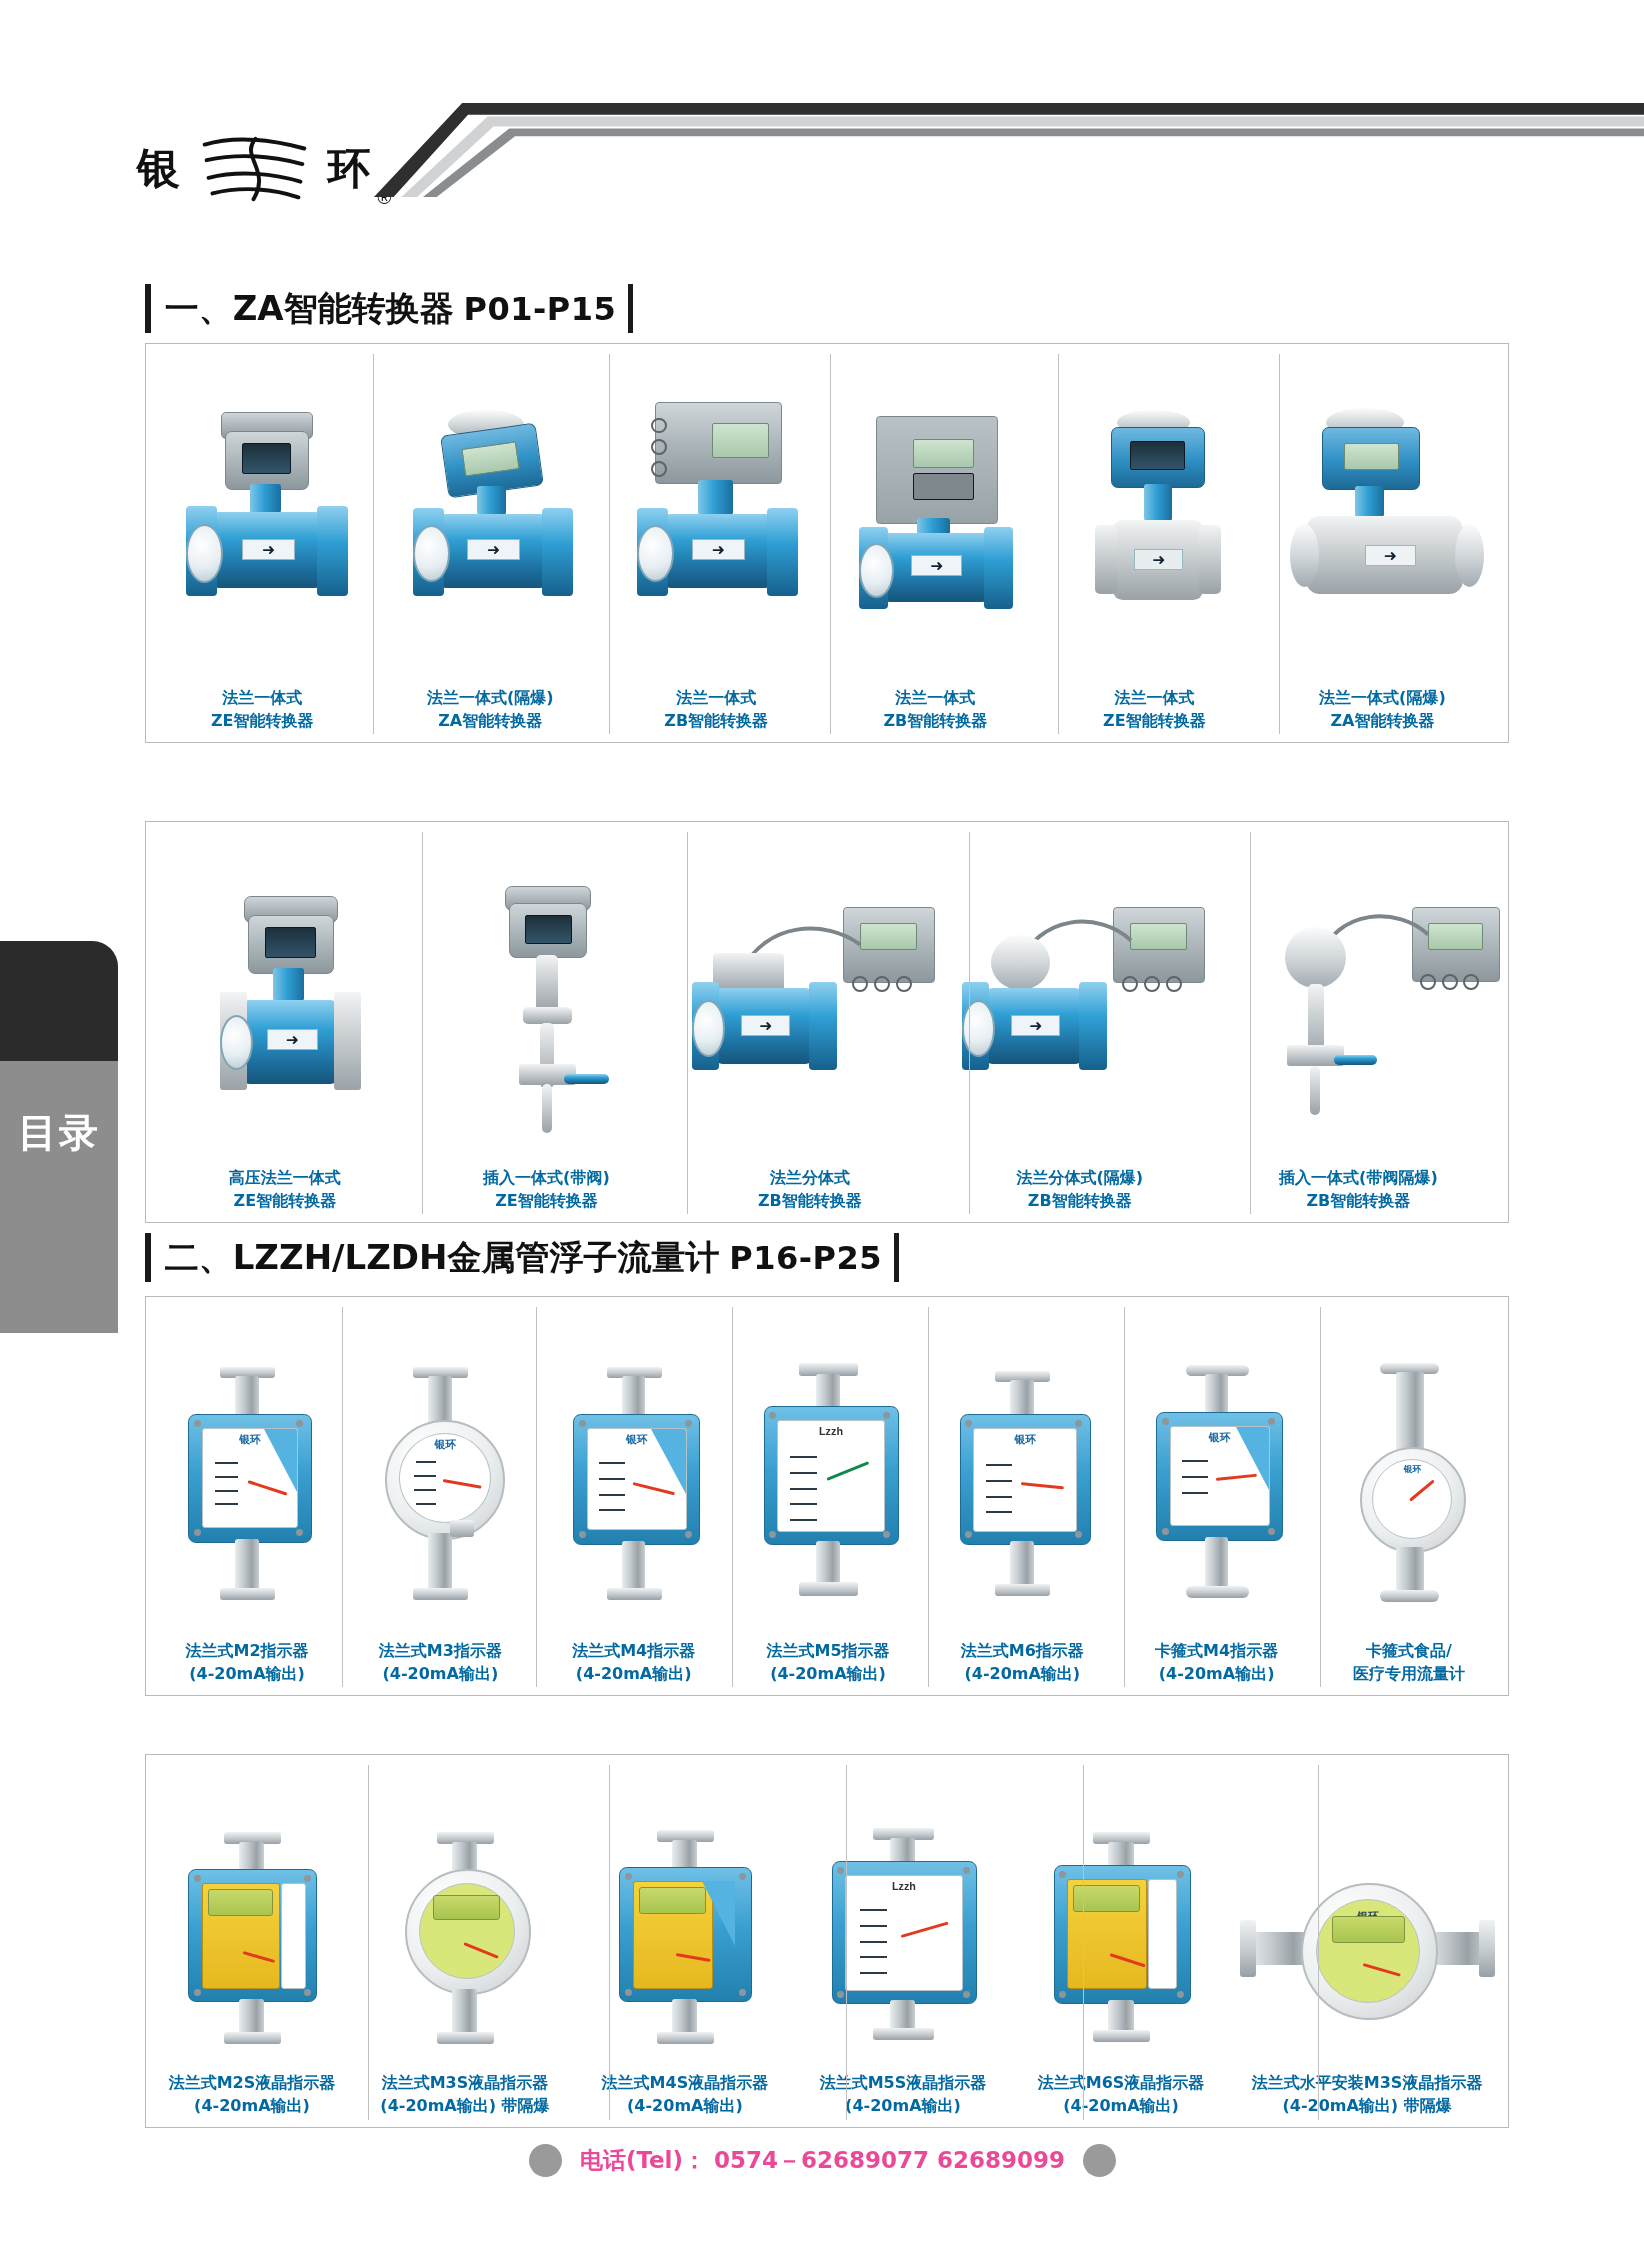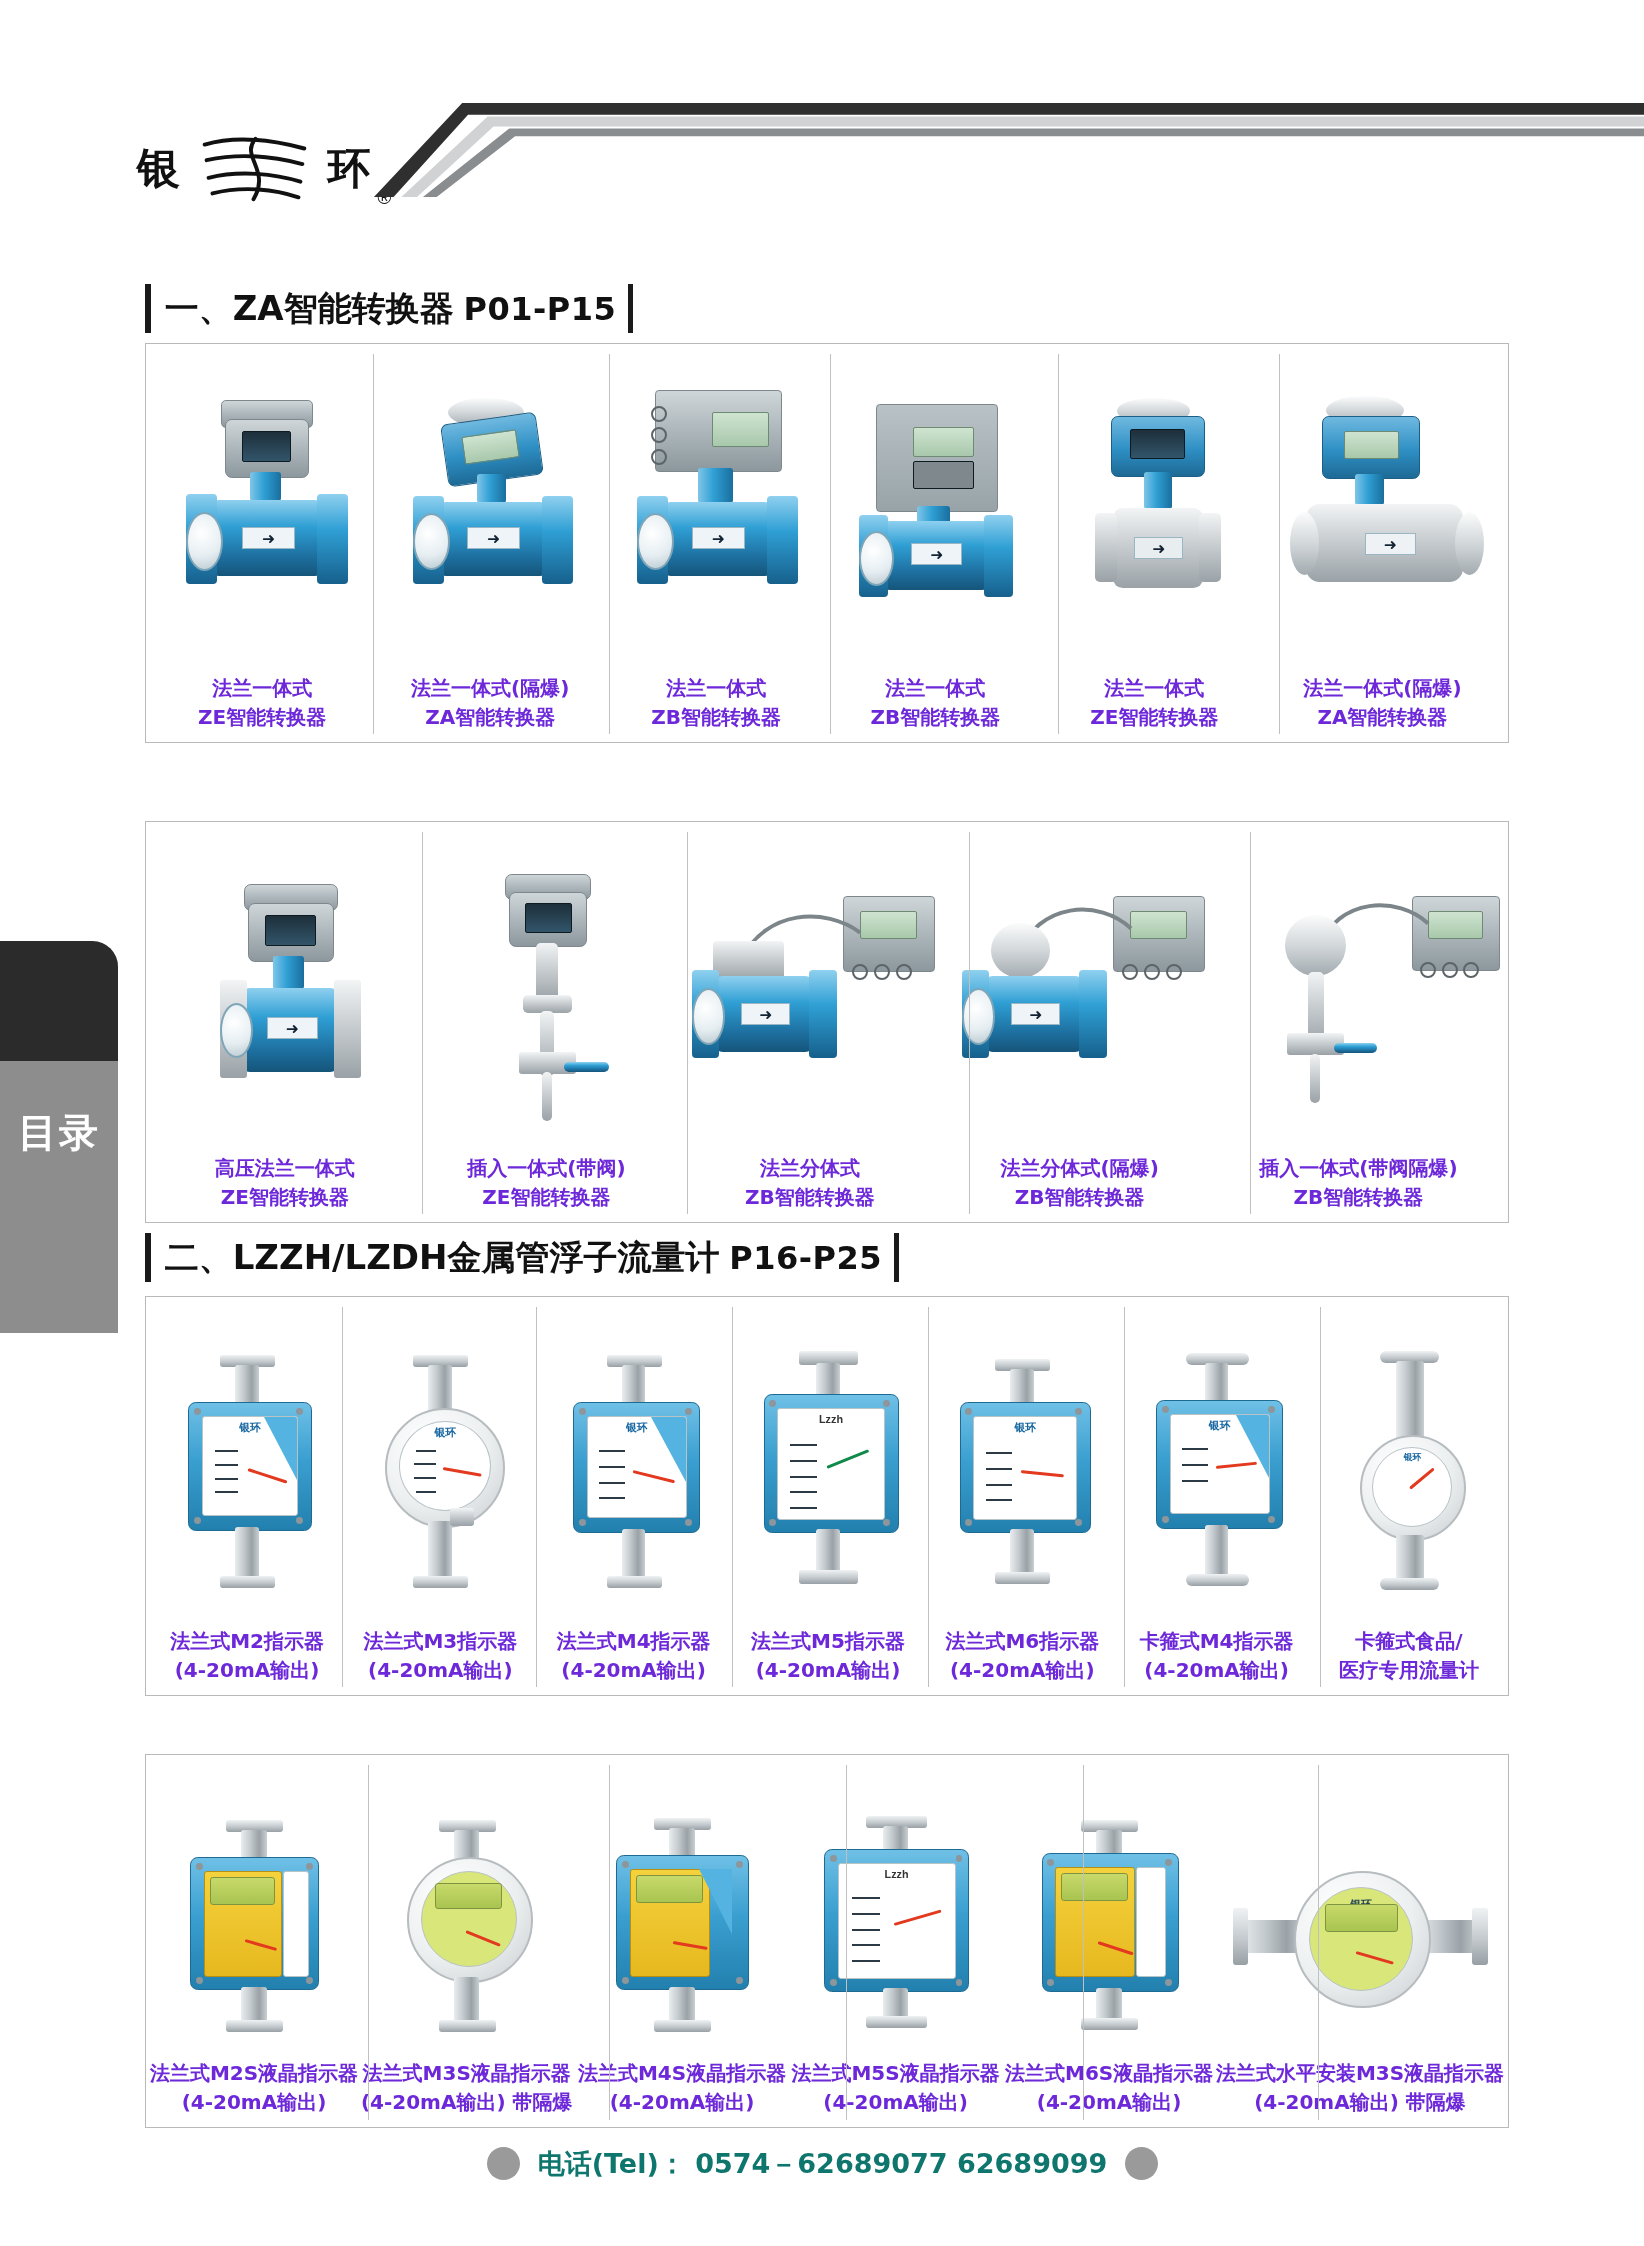--- a/index.html
+++ b/index.html
@@ -149,10 +149,10 @@
   .item .caption {
     text-align: center;
     font-family: "DejaVu Sans", sans-serif;
-    font-size: 20px;
+    font-size: 16px;
     font-weight: bold;
     line-height: 1.45;
-    color: #6d28d9;
+    color: #0369a1;
     white-space: nowrap;
   }
   .item .caption .l2 { display: block; }

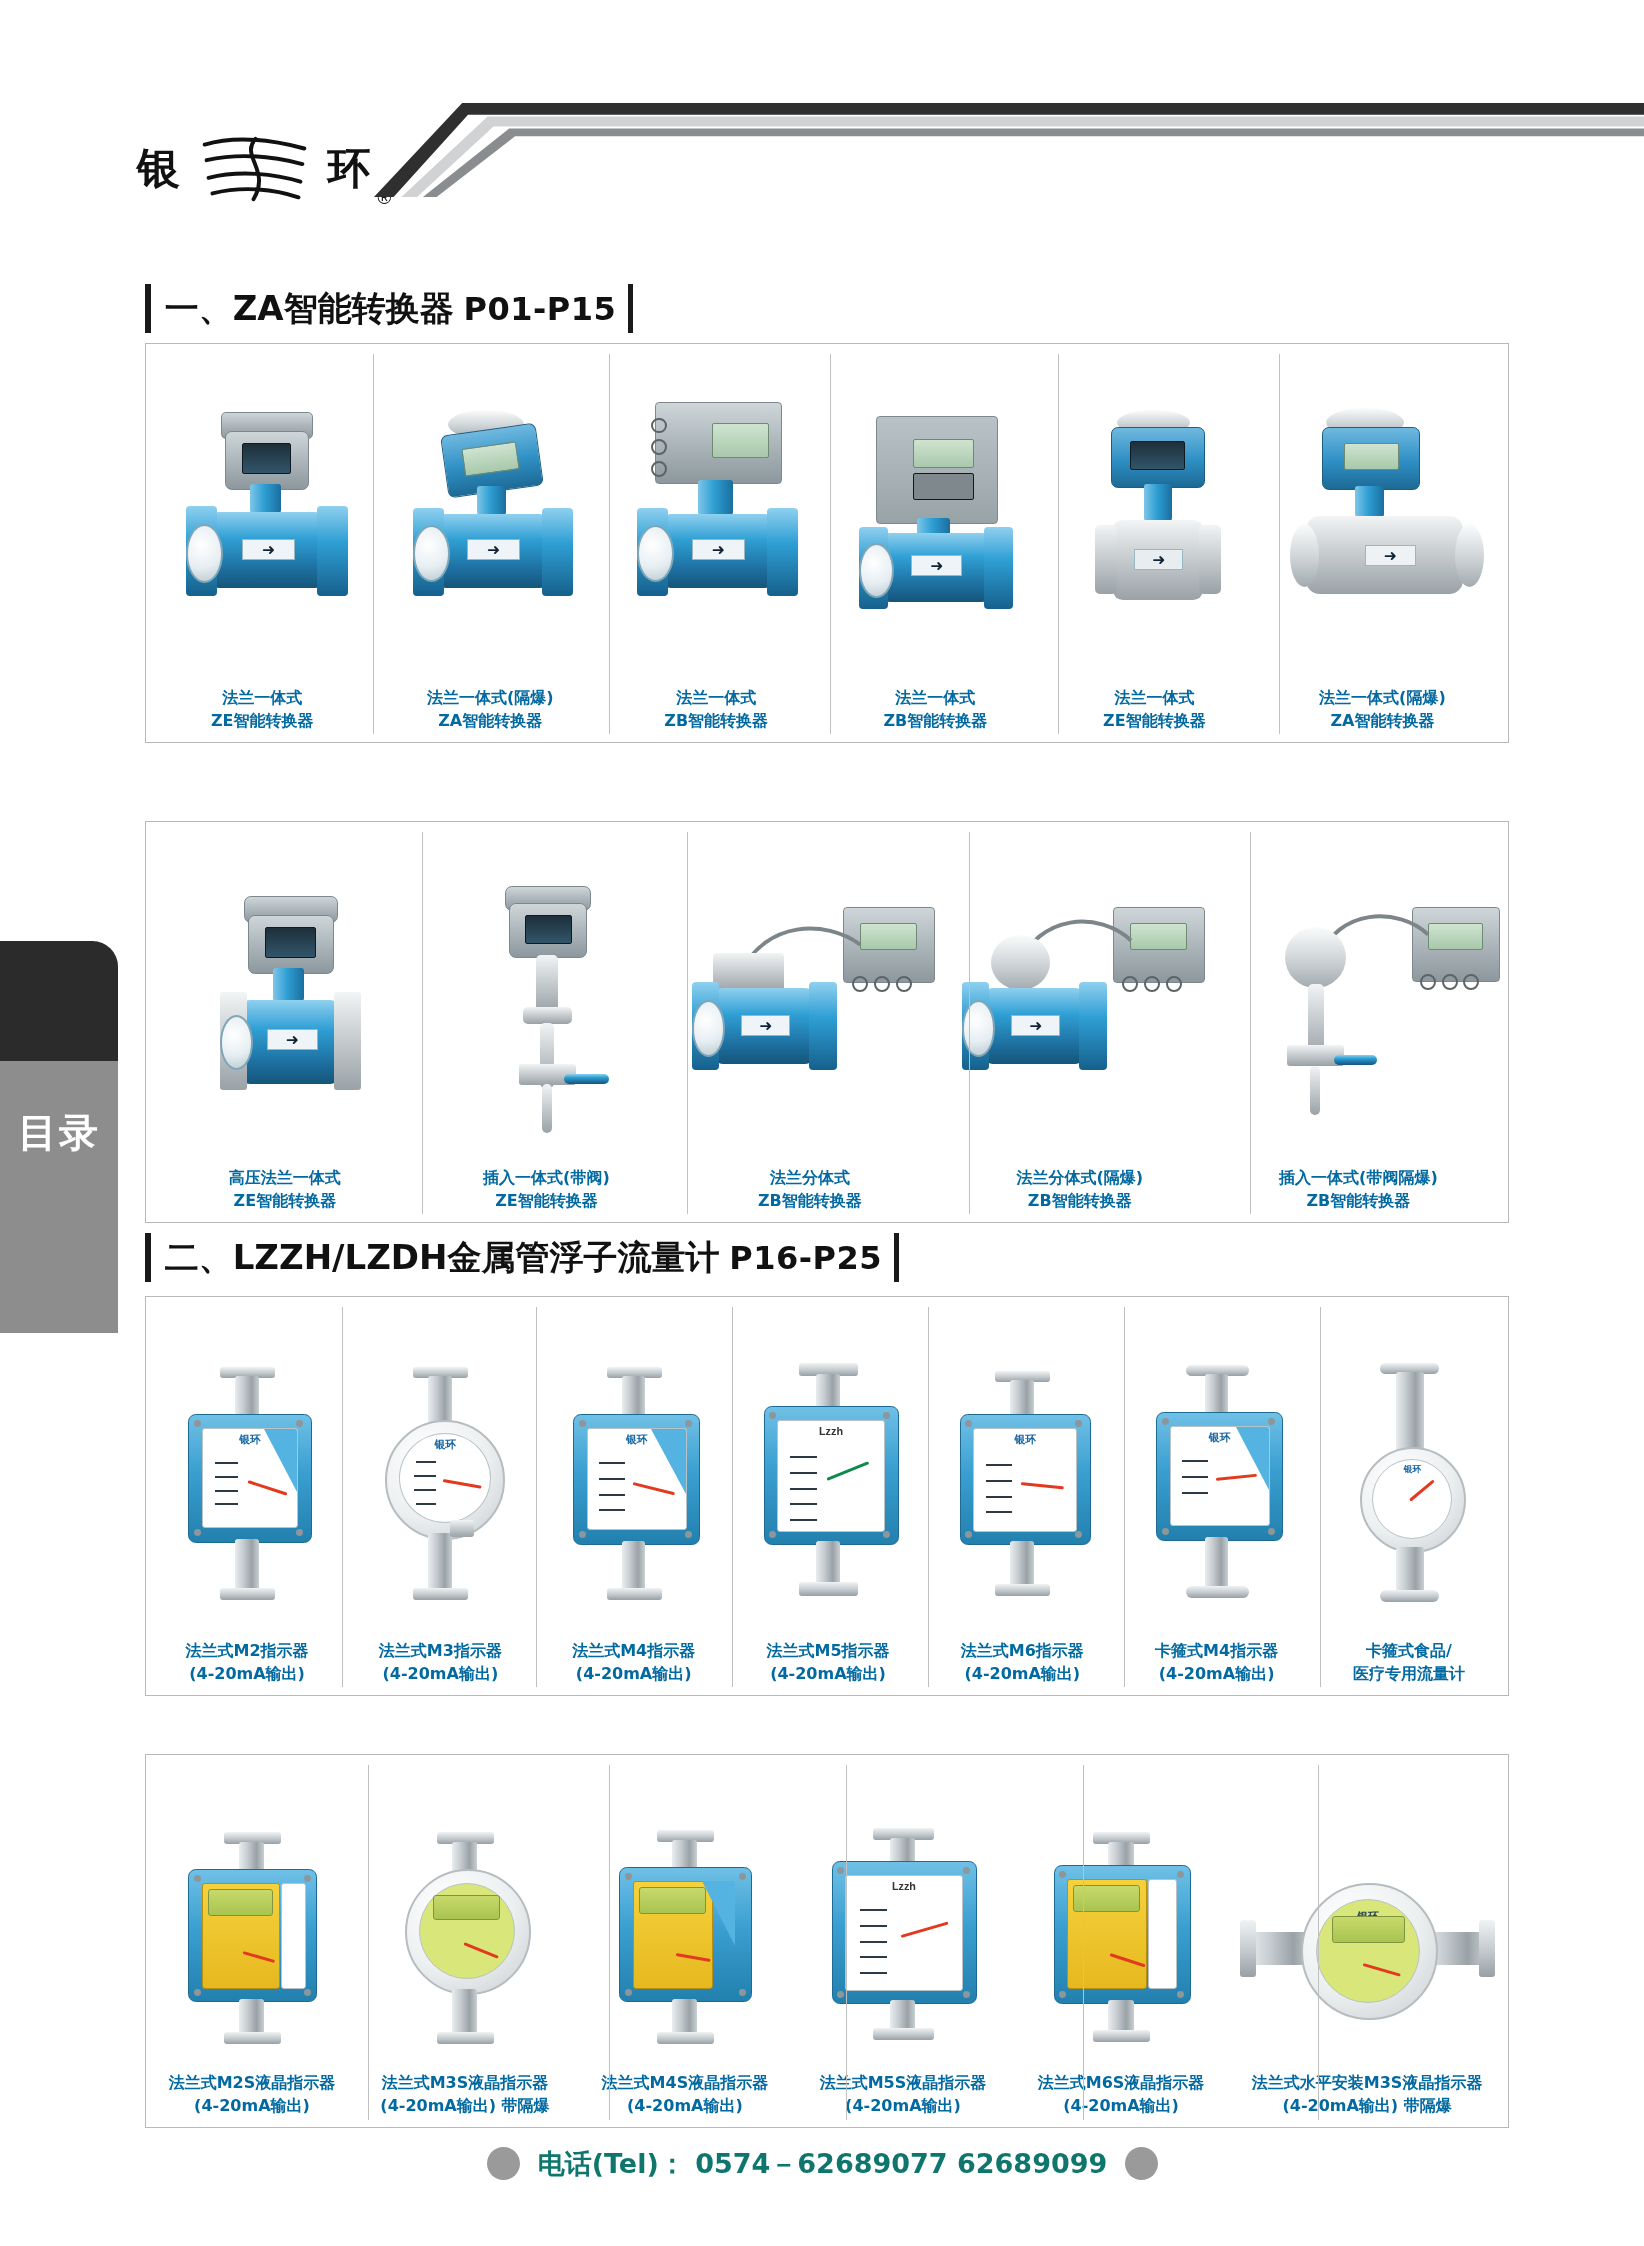--- a/index.html
+++ b/index.html
@@ -190,10 +190,10 @@
   }
   .footer .lines {
     font-family: "DejaVu Sans", sans-serif;
-    font-size: 27px;
+    font-size: 23px;
     font-weight: bold;
     line-height: 1.6;
-    color: #0f766e;
+    color: #ec4899;
     text-align: left;
   }
 

